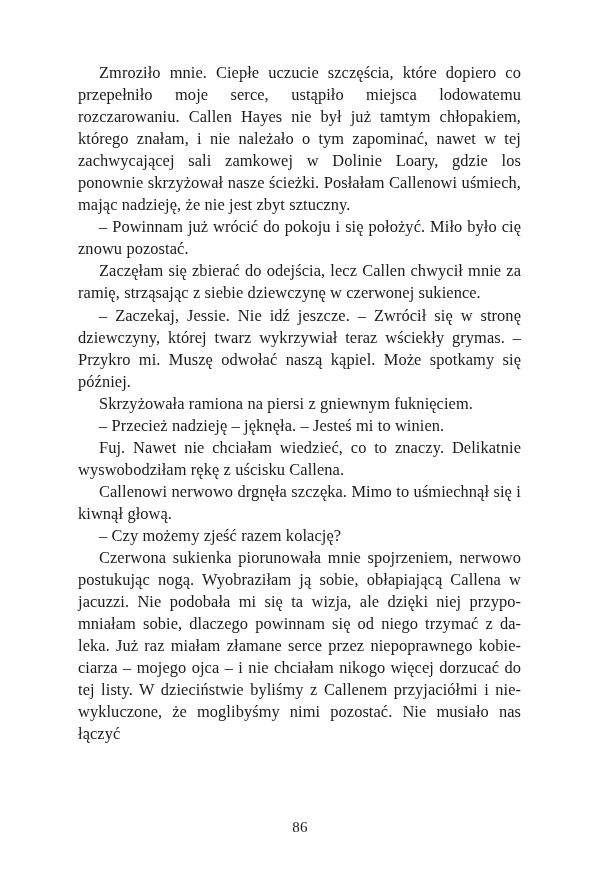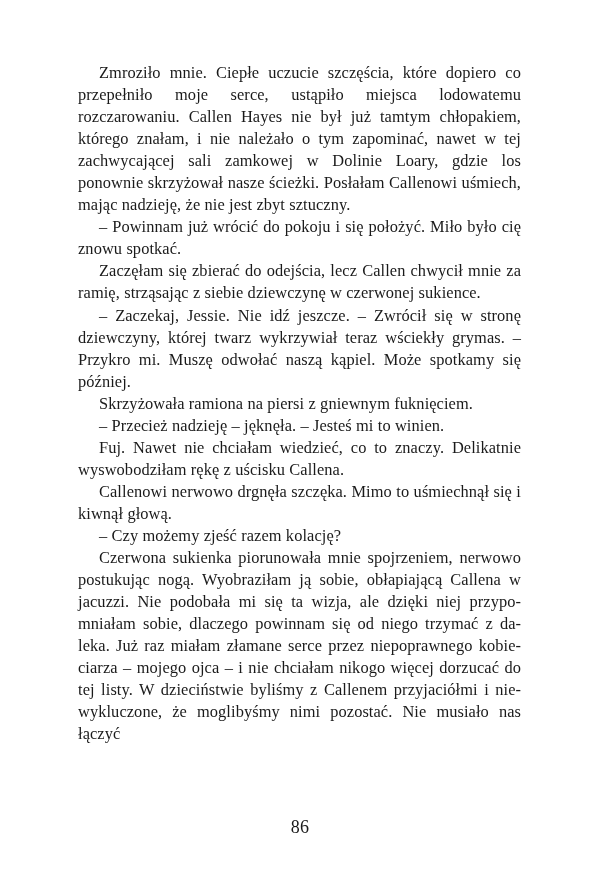--- a/index.html
+++ b/index.html
@@ -70,7 +70,7 @@
 
   <div class="text-block">
     <p class="para">Zmroziło mnie. Ciepłe uczucie szczęścia, które dopiero co prze­pełniło moje serce, ustąpiło miejsca lodowatemu rozczarowaniu. Callen Hayes nie był już tamtym chłopakiem, którego znałam, i nie należało o tym zapominać, nawet w tej zachwycającej sali zamkowej w Dolinie Loary, gdzie los ponownie skrzyżował na­sze ścieżki. Posłałam Callenowi uśmiech, mając nadzieję, że nie jest zbyt sztuczny.</p>
-    <p class="para">– Powinnam już wrócić do pokoju i się położyć. Miło było cię znowu spotkać.</p>
+    <p class="para">– Powinnam już wrócić do pokoju i się położyć. Miło było cię znowu pozostać.</p>
     <p class="para">Zaczęłam się zbierać do odejścia, lecz Callen chwycił mnie za ramię, strząsając z siebie dziewczynę w czerwonej sukience.</p>
     <p class="para">– Zaczekaj, Jessie. Nie idź jeszcze. – Zwrócił się w stronę dziew­czyny, której twarz wykrzywiał teraz wściekły grymas. – Przykro mi. Muszę odwołać naszą kąpiel. Może spotkamy się później.</p>
     <p class="para">Skrzyżowała ramiona na piersi z gniewnym fuknięciem.</p>

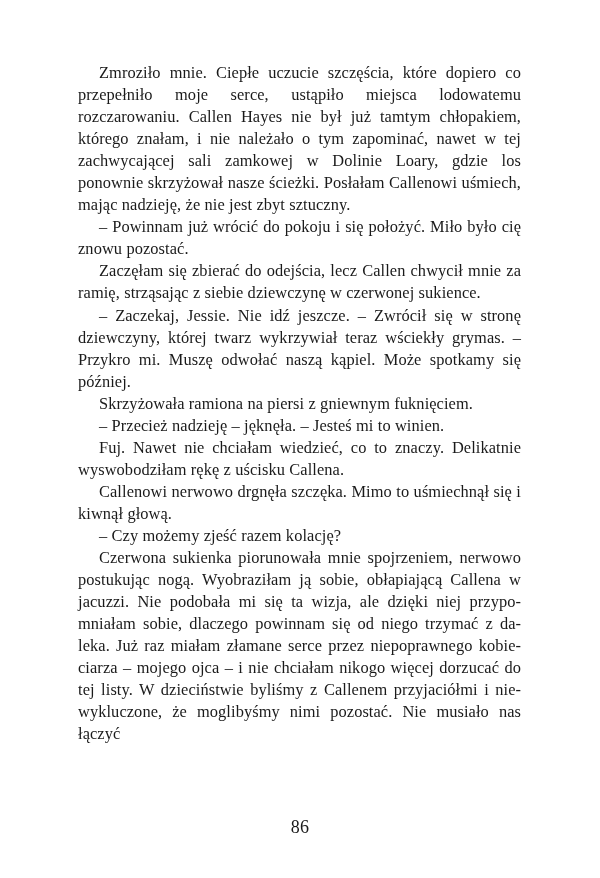--- a/index.html
+++ b/index.html
@@ -57,7 +57,7 @@
     top: 818px;
     width: 600px;
     text-align: center;
-    font-size: 18px;
+    font-size: 15px;
     line-height: 18px;
     color: #1a1a1a;
     letter-spacing: 0.02em;

